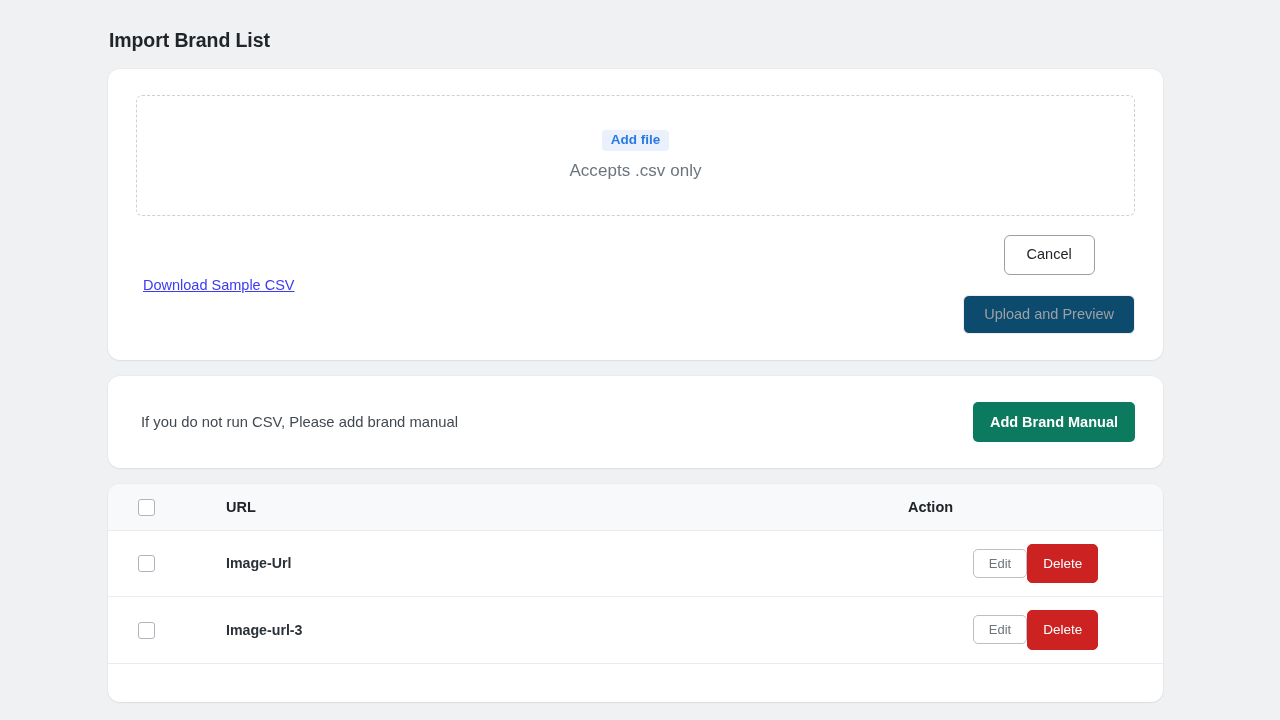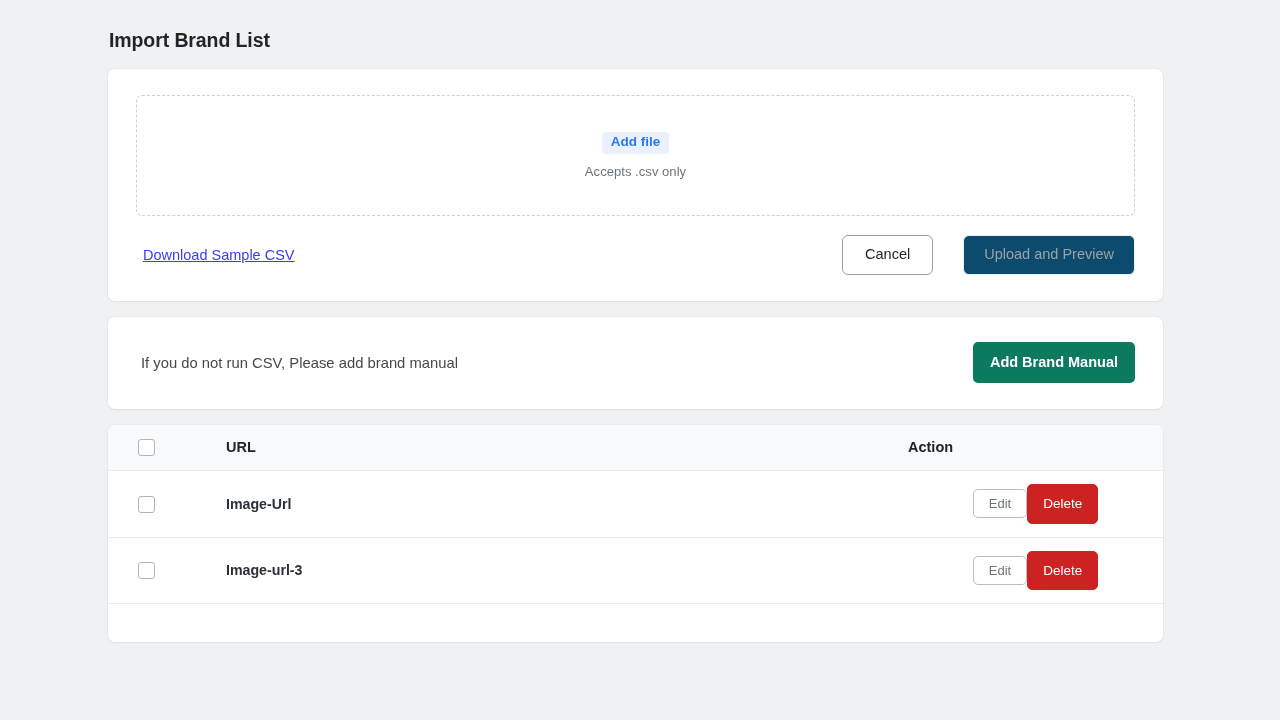--- a/index.html
+++ b/index.html
@@ -44,7 +44,7 @@
   
   .card {
     background: #ffffff;
-    border-radius: 7px;
+    border-radius: 12px;
     box-shadow: 0 1px 2px rgba(0,0,0,0.06), 0 0 0 1px rgba(0,0,0,0.025);
   }
 

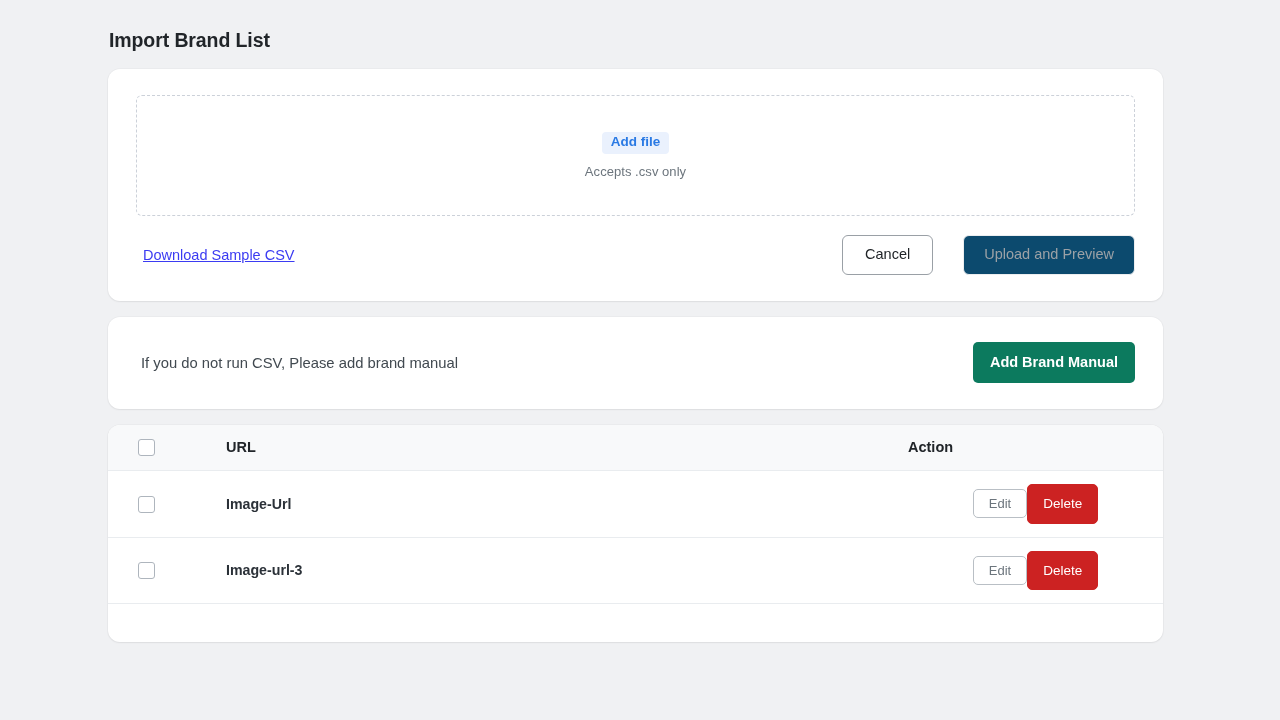--- a/index.html
+++ b/index.html
@@ -80,7 +80,7 @@
 
   .dropzone-hint {
     margin-top: 10px;
-    font-size: 13px;
+    font-size: 17px;
     color: #6c757d;
     letter-spacing: 0.05px;
   }

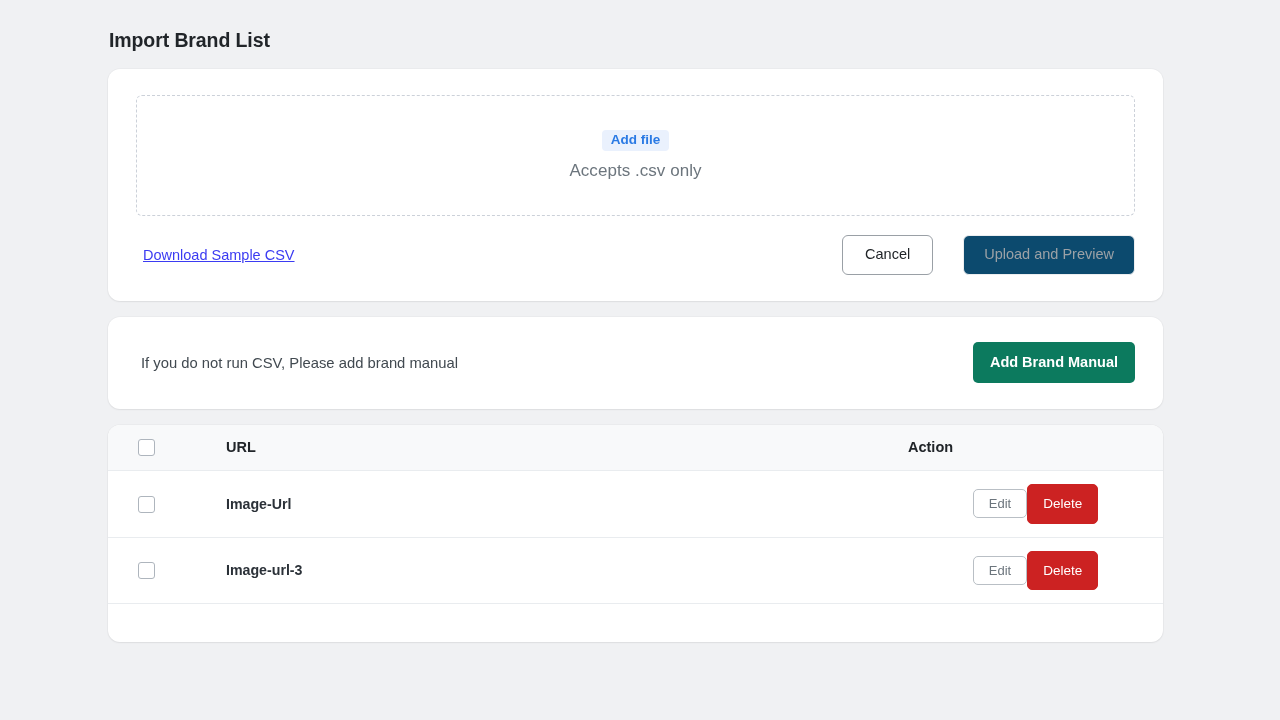--- a/index.html
+++ b/index.html
@@ -103,7 +103,8 @@
   .btn-group {
     display: flex;
     align-items: center;
-    gap: 30px;
+    gap: 20px;
+    flex-direction: column;
   }
 
   .btn {

